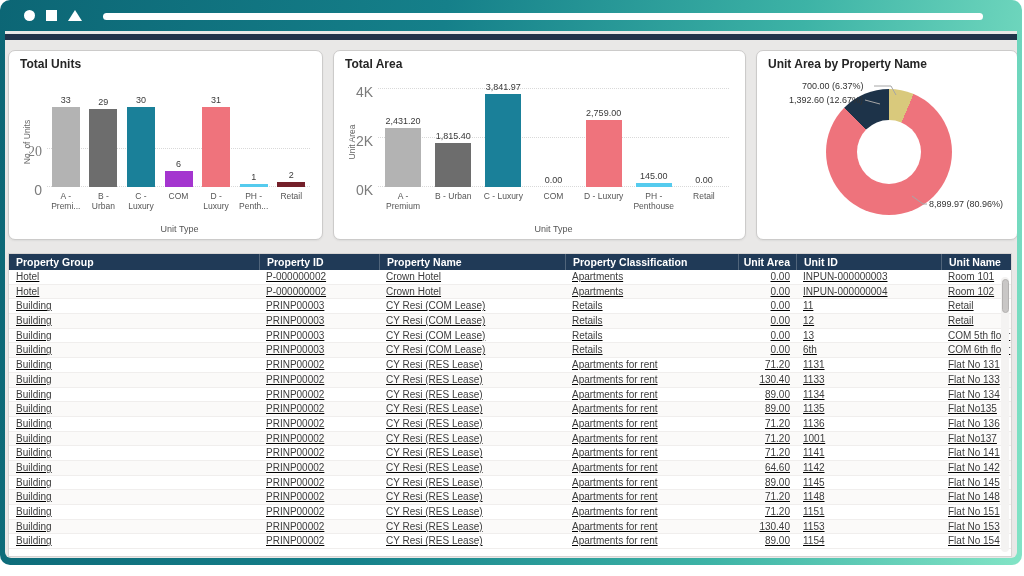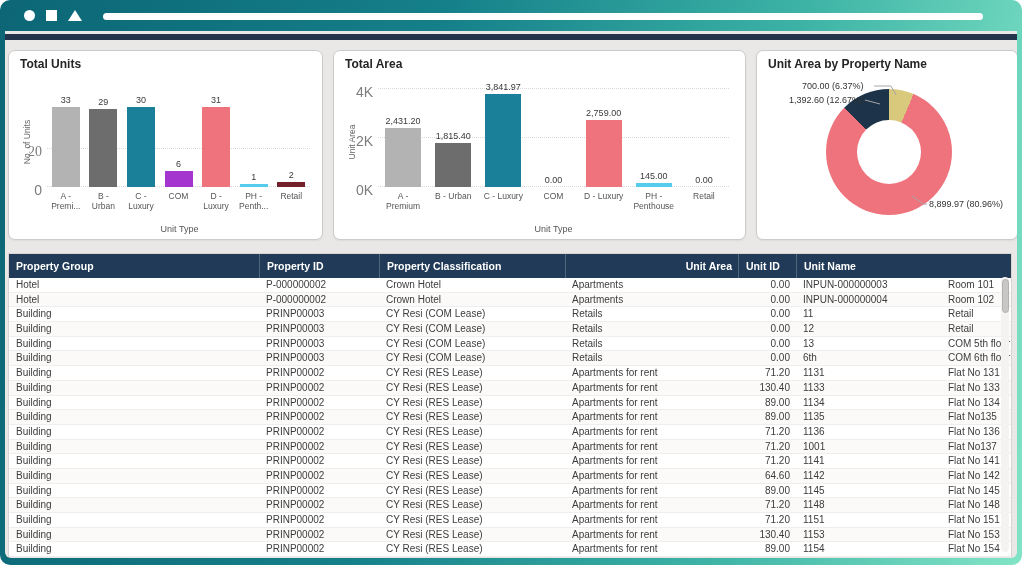--- a/index.html
+++ b/index.html
@@ -53,7 +53,7 @@
   .table{position:absolute;left:3px;top:222px;width:1004px;height:304px;background:#fff;
          border:1px solid #d7d5d4;}
   .t-head{display:grid;grid-template-columns:250px 120px 186px 173px 58px 145px 1fr;
-          background:#203a57;height:24px;align-items:center;}
+          background:#203a57;height:16px;align-items:center;}
   .th{font-size:10.5px;font-weight:bold;color:#fff;padding-left:7px;height:100%;
       display:flex;align-items:center;border-left:1px solid rgba(255,255,255,0.22);overflow:hidden;white-space:nowrap;}
   .th:first-child{border-left:none;}

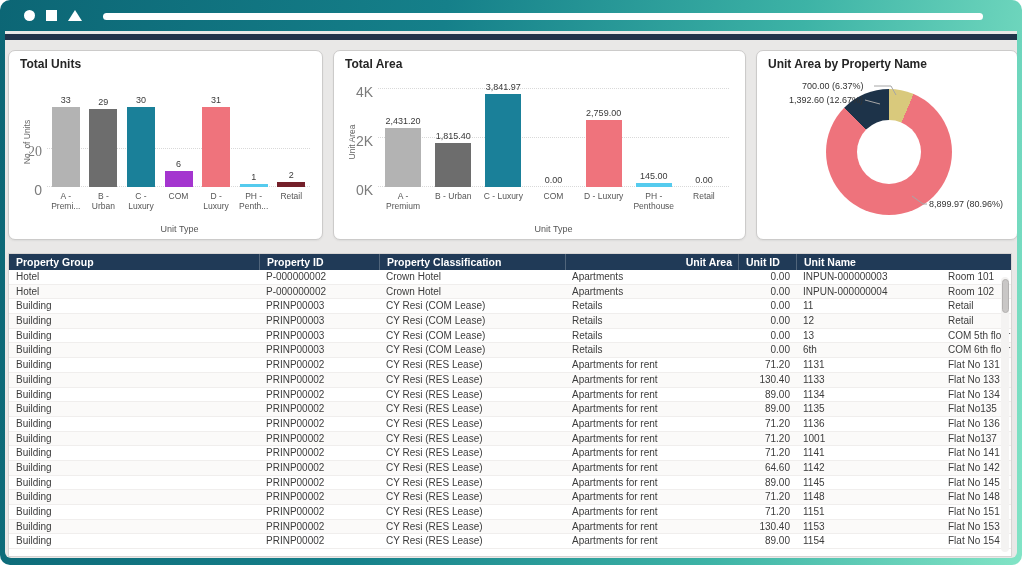--- a/index.html
+++ b/index.html
@@ -244,6 +244,7 @@
         <div class="t-head">
             <div class="th c0">Property Group</div>
             <div class="th c1">Property ID</div>
+            <div class="th c2">Property Name</div>
             <div class="th c3">Property Classification</div>
             <div class="th c4">Unit Area</div>
             <div class="th c5">Unit ID</div>

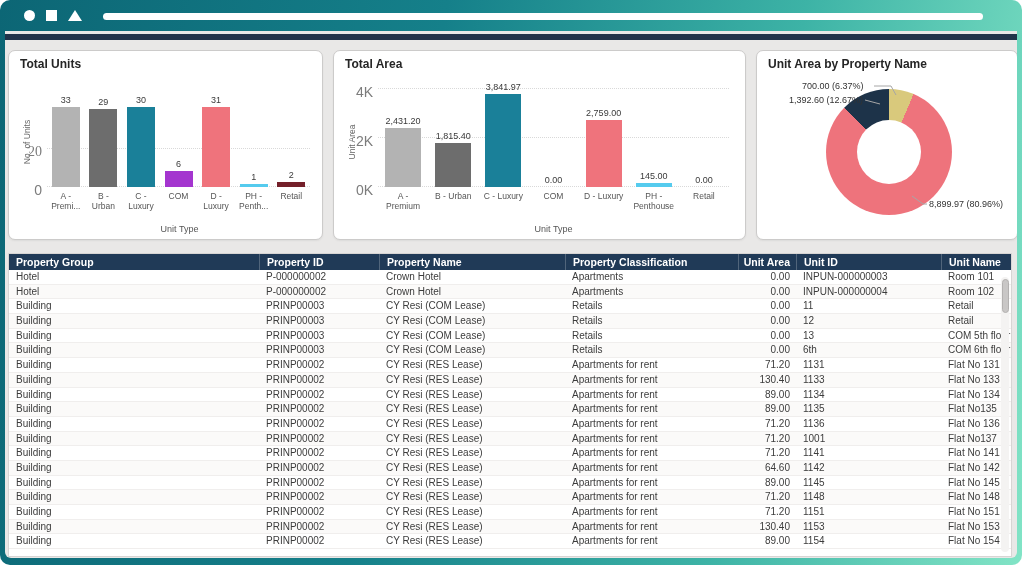--- a/index.html
+++ b/index.html
@@ -58,7 +58,7 @@
       display:flex;align-items:center;border-left:1px solid rgba(255,255,255,0.22);overflow:hidden;white-space:nowrap;}
   .th:first-child{border-left:none;}
   .th.c4{justify-content:flex-end;padding-right:6px;}
-  .t-body{position:relative;}
+  .t-body{position:relative;text-decoration:underline;}
   .tr{display:grid;grid-template-columns:250px 120px 186px 173px 58px 145px 1fr;height:14.7px;
       border-bottom:1px solid #f0eeed;}
   .tr:nth-child(even){background:#fbfaf9;}

